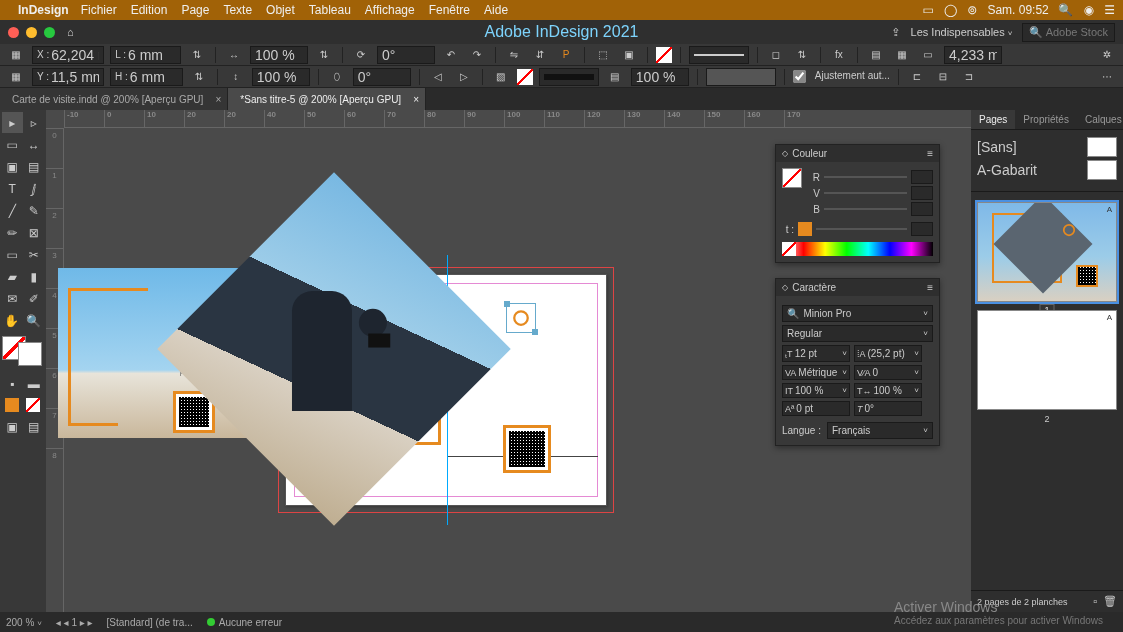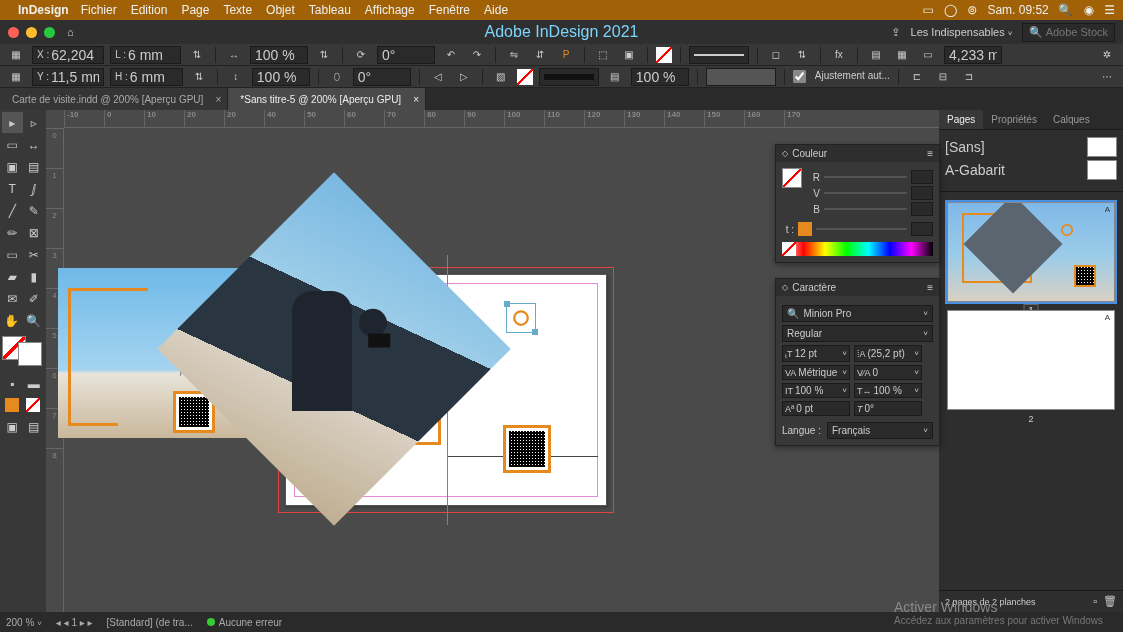--- a/index.html
+++ b/index.html
@@ -112,7 +112,7 @@
 .panel-caractere .langue .drop{flex:1;}
 
 
-.right-dock { width:184px; background:#2e2e2e; display:flex; flex-direction:column; }
+.right-dock { width:152px; background:#2e2e2e; display:flex; flex-direction:column; }
 .right-dock .tabs { display:flex; background:#2a2a2a; border-bottom:1px solid #1a1a1a; }
 .right-dock .tabs .t { padding:4px 8px; font-size:10px; color:#999; }
 .right-dock .tabs .t.active { background:#383838; color:#eee; }

